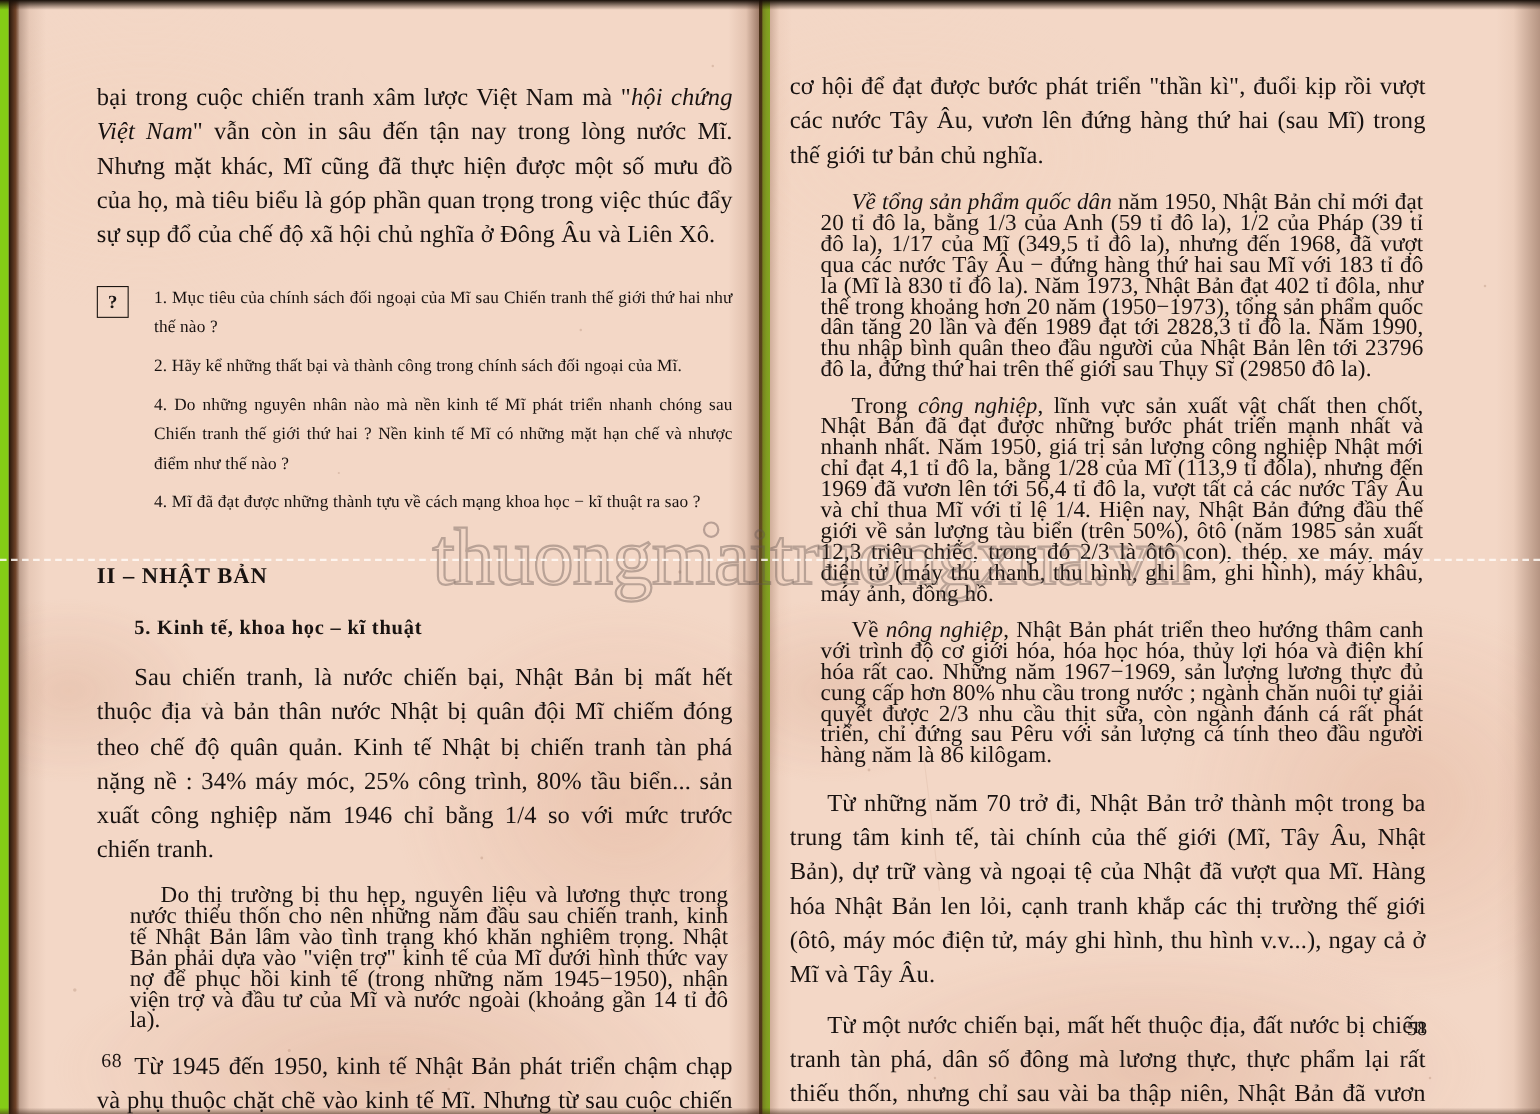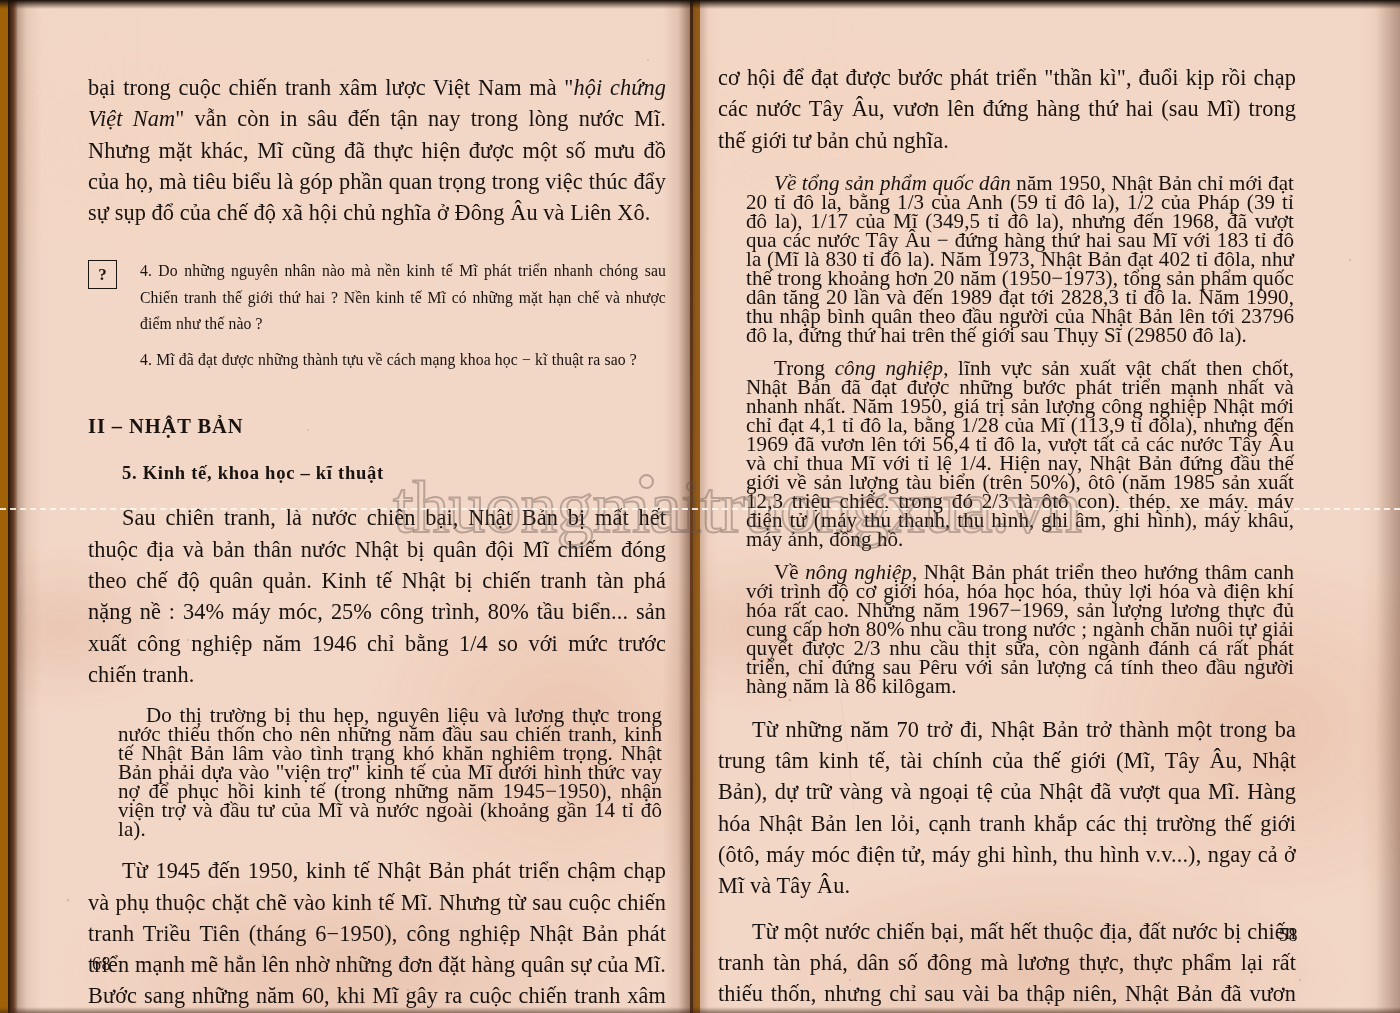--- a/index.html
+++ b/index.html
@@ -12,7 +12,7 @@
     width: 1400px;
     height: 1013px;
     overflow: hidden;
-    background: #a16207;
+    background: #84cc16;
     font-family: "Liberation Serif", "DejaVu Serif", serif;
   }
 

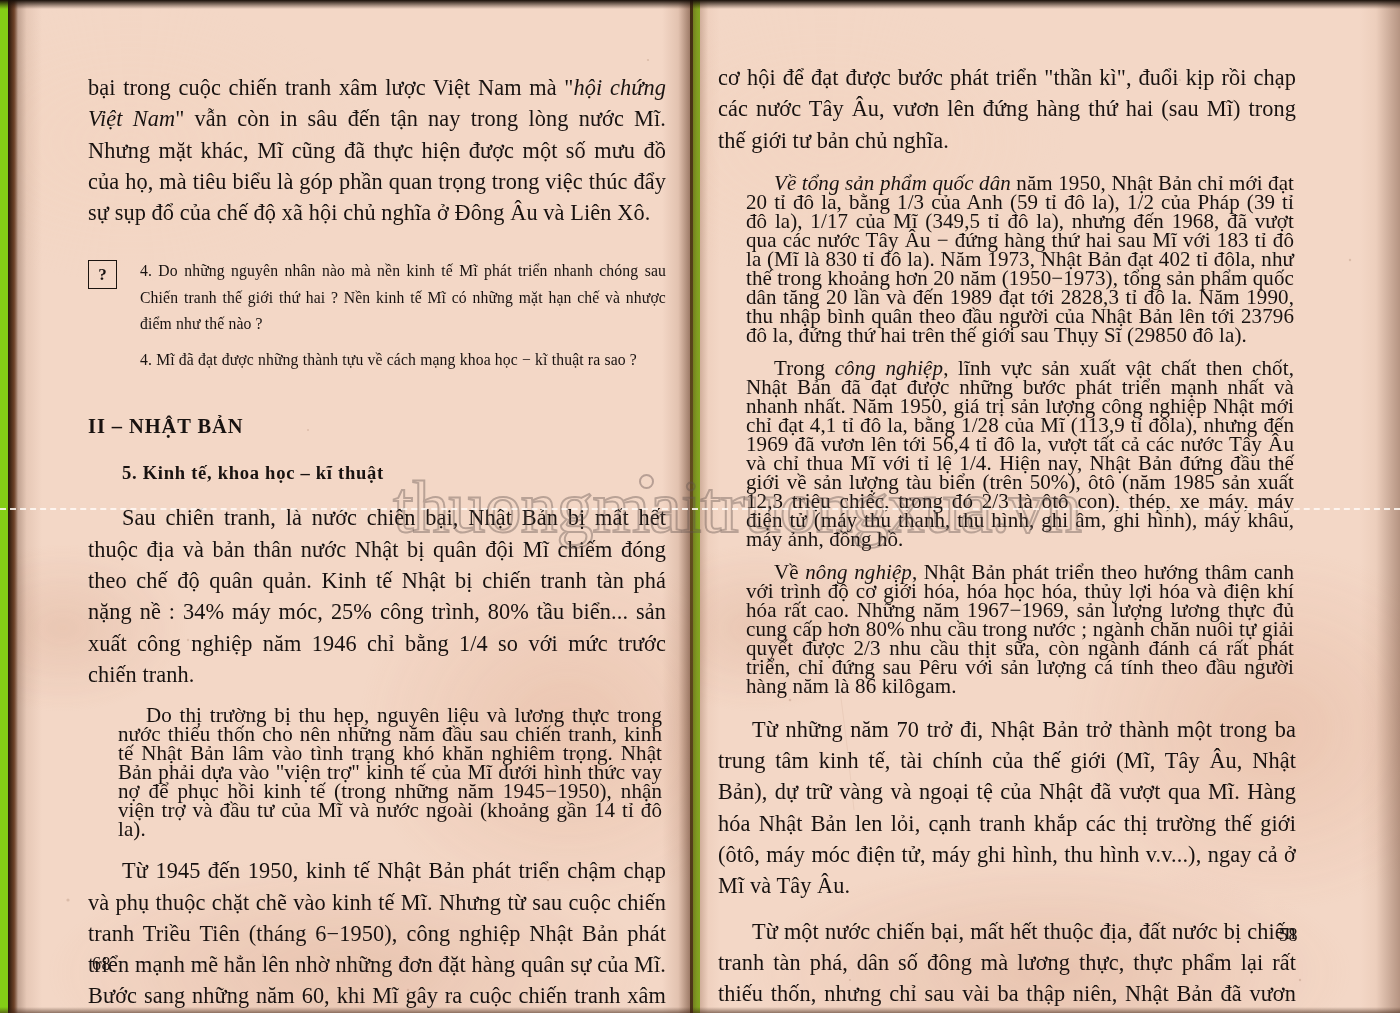--- a/index.html
+++ b/index.html
@@ -280,7 +280,7 @@
 
   <div class="col right">
 
-    <p class="body">cơ hội để đạt được bước phát triển "thần kì", đuổi kịp rồi chạp các nước Tây Âu, vươn lên đứng hàng thứ hai (sau Mĩ) trong thế giới tư bản chủ nghĩa.</p>
+    <p class="body">cơ hội để đạt được bước phát triển "thần kì", đuổi kịp rồi vượt các nước Tây Âu, vươn lên đứng hàng thứ hai (sau Mĩ) trong thế giới tư bản chủ nghĩa.</p>
 
     <p class="fine indent" style="margin-top:18px; padding:0 2px 0 28px;"><span class="it">Về tổng sản phẩm quốc dân</span><span> năm 1950, Nhật Bản chỉ mới đạt 20 tỉ đô la, bằng 1/3 của Anh (59 tỉ đô la), 1/2 của Pháp (39 tỉ đô la), 1/17 của Mĩ (349,5 tỉ đô la), nhưng đến 1968, đã vượt qua các nước Tây Âu − đứng hàng thứ hai sau Mĩ với 183 tỉ đô la (Mĩ là 830 tỉ đô la). Năm 1973, Nhật Bản đạt 402 tỉ đôla, như thế trong khoảng hơn 20 năm (1950−1973), tổng sản phẩm quốc dân tăng 20 lần và đến 1989 đạt tới 2828,3 tỉ đô la. Năm 1990, thu nhập bình quân theo đầu người của Nhật Bản lên tới 23796 đô la, đứng thứ hai trên thế giới sau Thụy Sĩ (29850 đô la).</span></p>
 

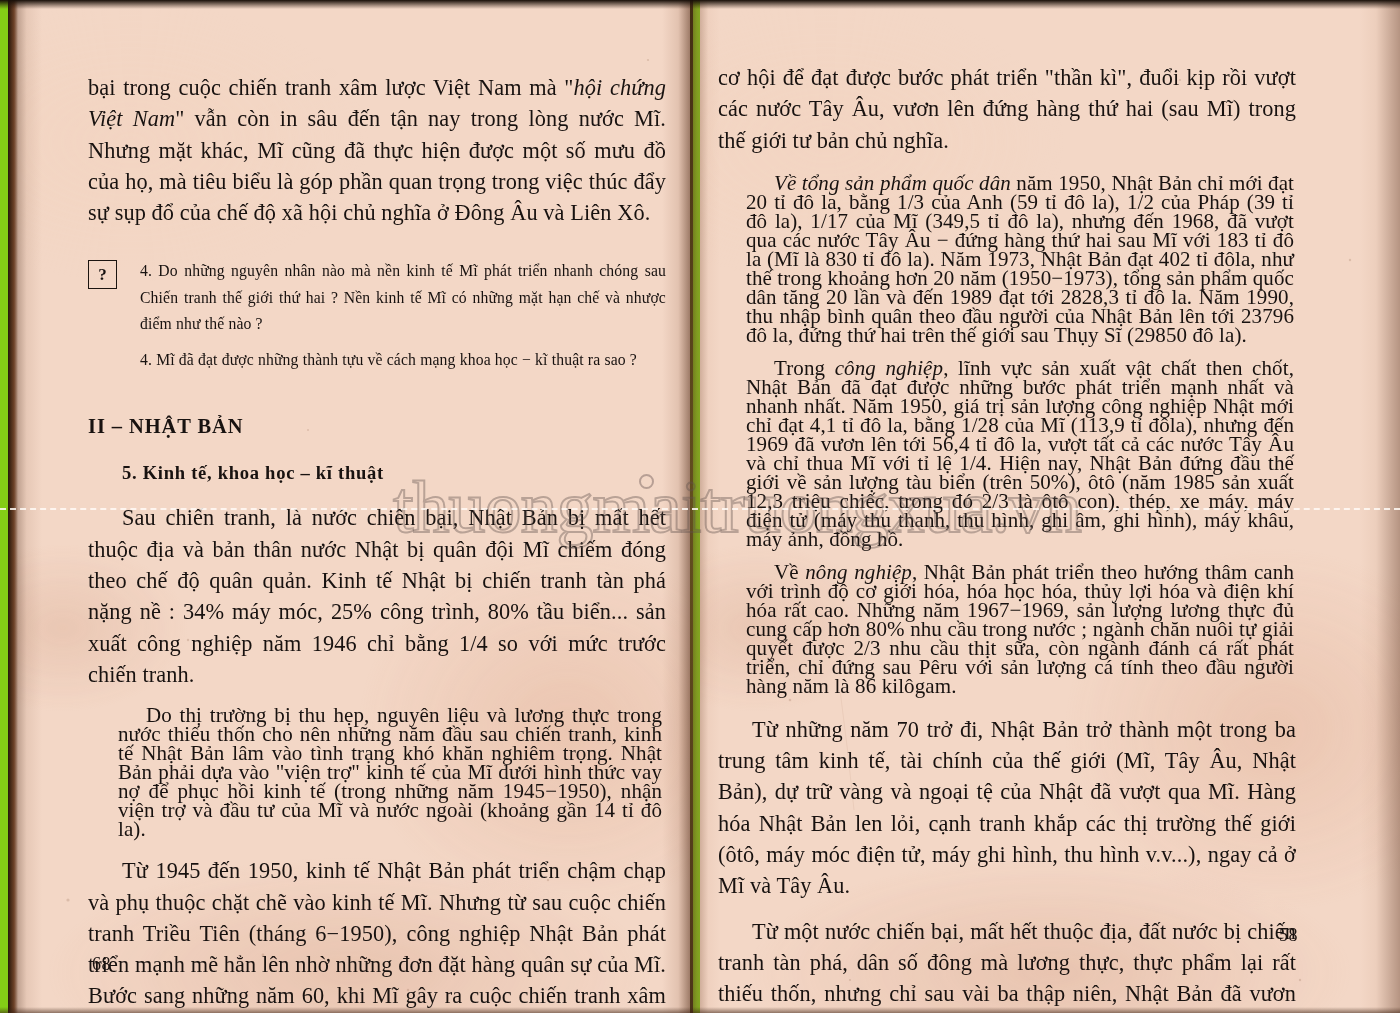--- a/index.html
+++ b/index.html
@@ -266,6 +266,7 @@
 
     <div class="qblock">
       <div class="qmark">?</div>
+      <p class="qitem">1. Mục tiêu của chính sách đối ngoại của Mĩ sau Chiến tranh thế giới thứ hai như thế nào ?</p>
       <p class="qitem">4. Do những nguyên nhân nào mà nền kinh tế Mĩ phát triển nhanh chóng sau Chiến tranh thế giới thứ hai ? Nền kinh tế Mĩ có những mặt hạn chế và nhược điểm như thế nào ?</p>
       <p class="qitem">4. Mĩ đã đạt được những thành tựu về cách mạng khoa học − kĩ thuật ra sao ?</p>
     </div>

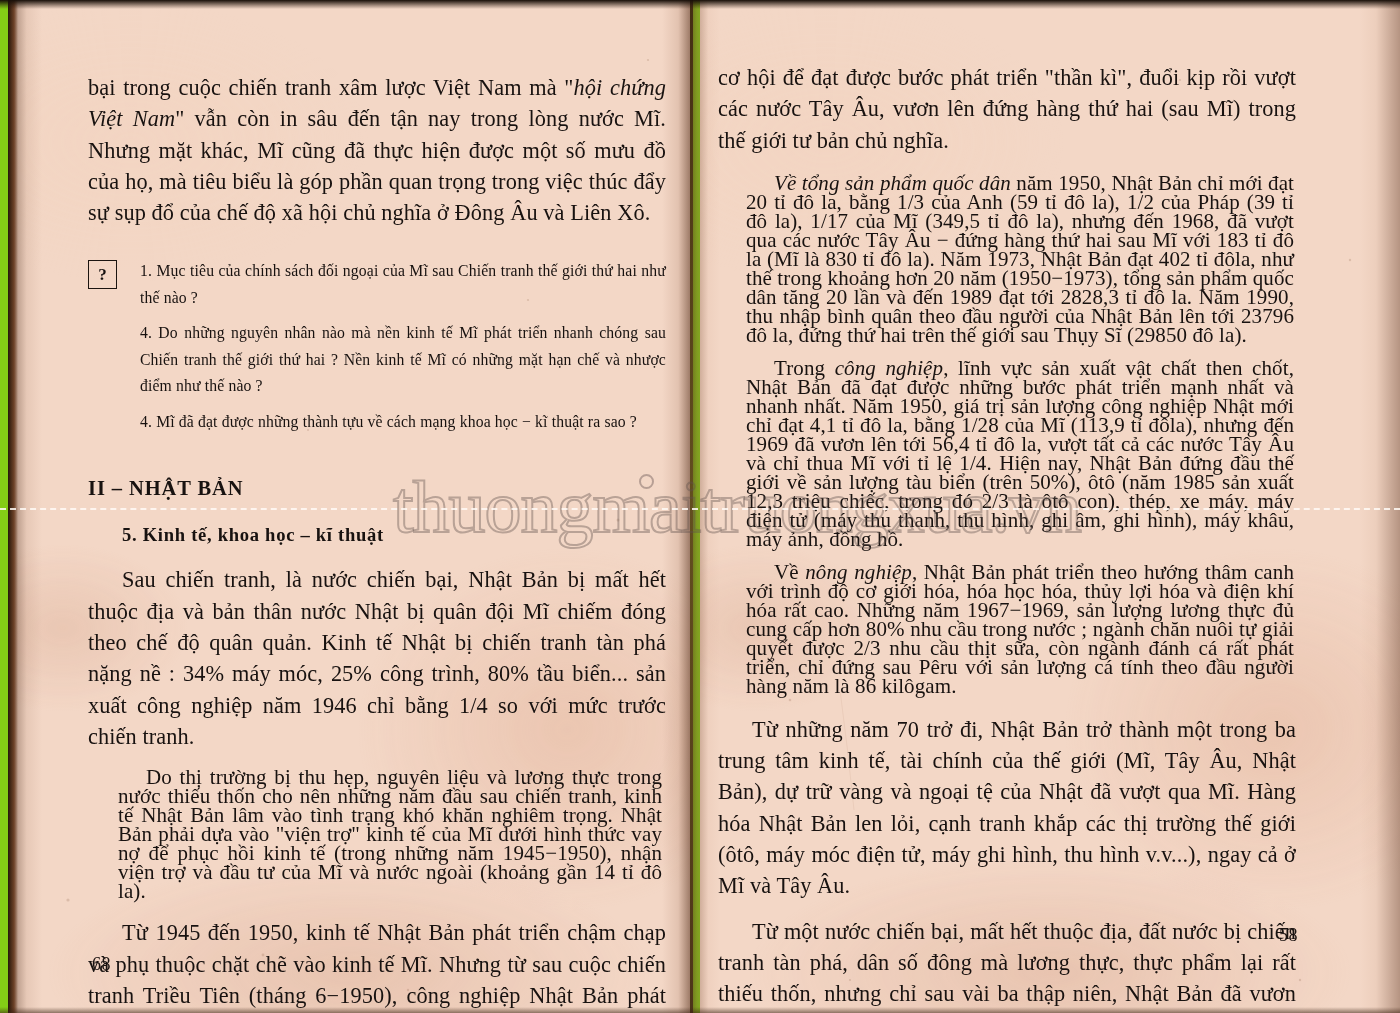--- a/index.html
+++ b/index.html
@@ -267,6 +267,7 @@
     <div class="qblock">
       <div class="qmark">?</div>
       <p class="qitem">1. Mục tiêu của chính sách đối ngoại của Mĩ sau Chiến tranh thế giới thứ hai như thế nào ?</p>
+      <p class="qitem">2. Hãy kể những thất bại và thành công trong chính sách đối ngoại của Mĩ.</p>
       <p class="qitem">4. Do những nguyên nhân nào mà nền kinh tế Mĩ phát triển nhanh chóng sau Chiến tranh thế giới thứ hai ? Nền kinh tế Mĩ có những mặt hạn chế và nhược điểm như thế nào ?</p>
       <p class="qitem">4. Mĩ đã đạt được những thành tựu về cách mạng khoa học − kĩ thuật ra sao ?</p>
     </div>

